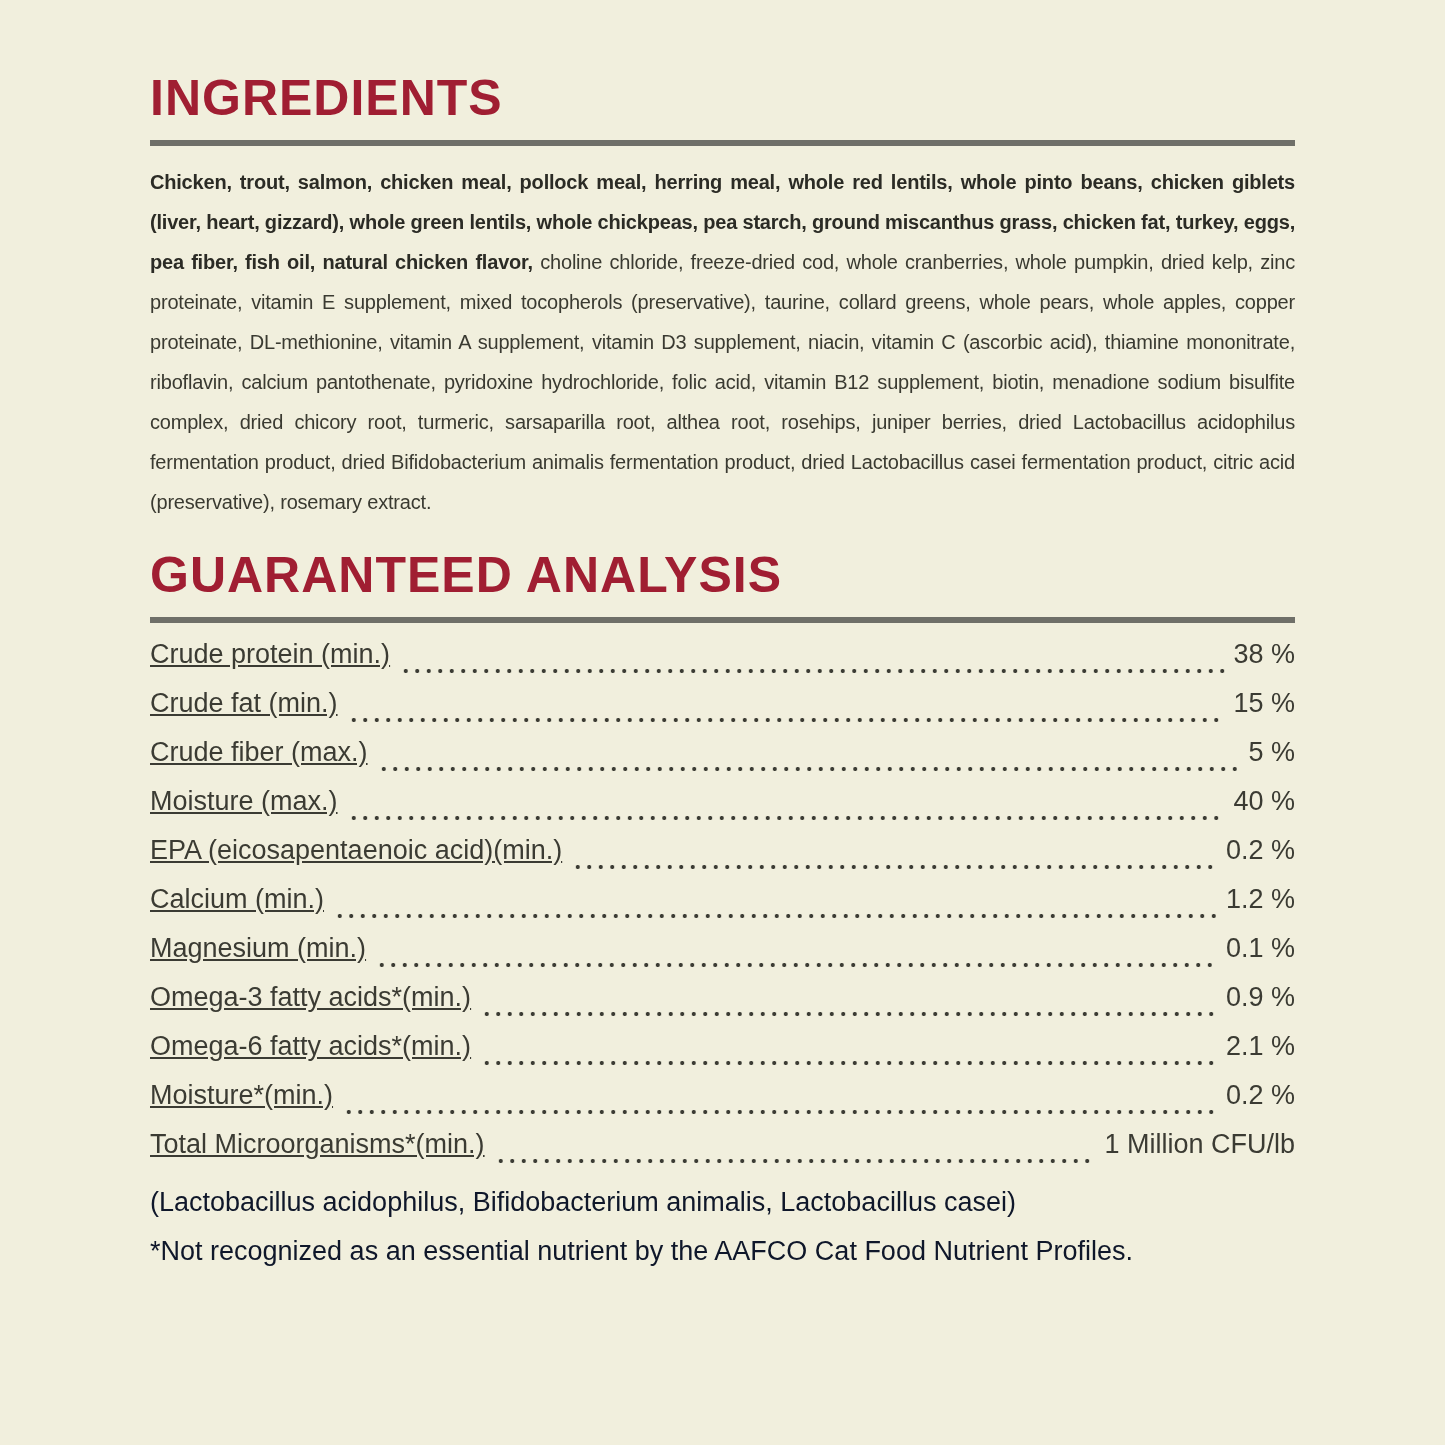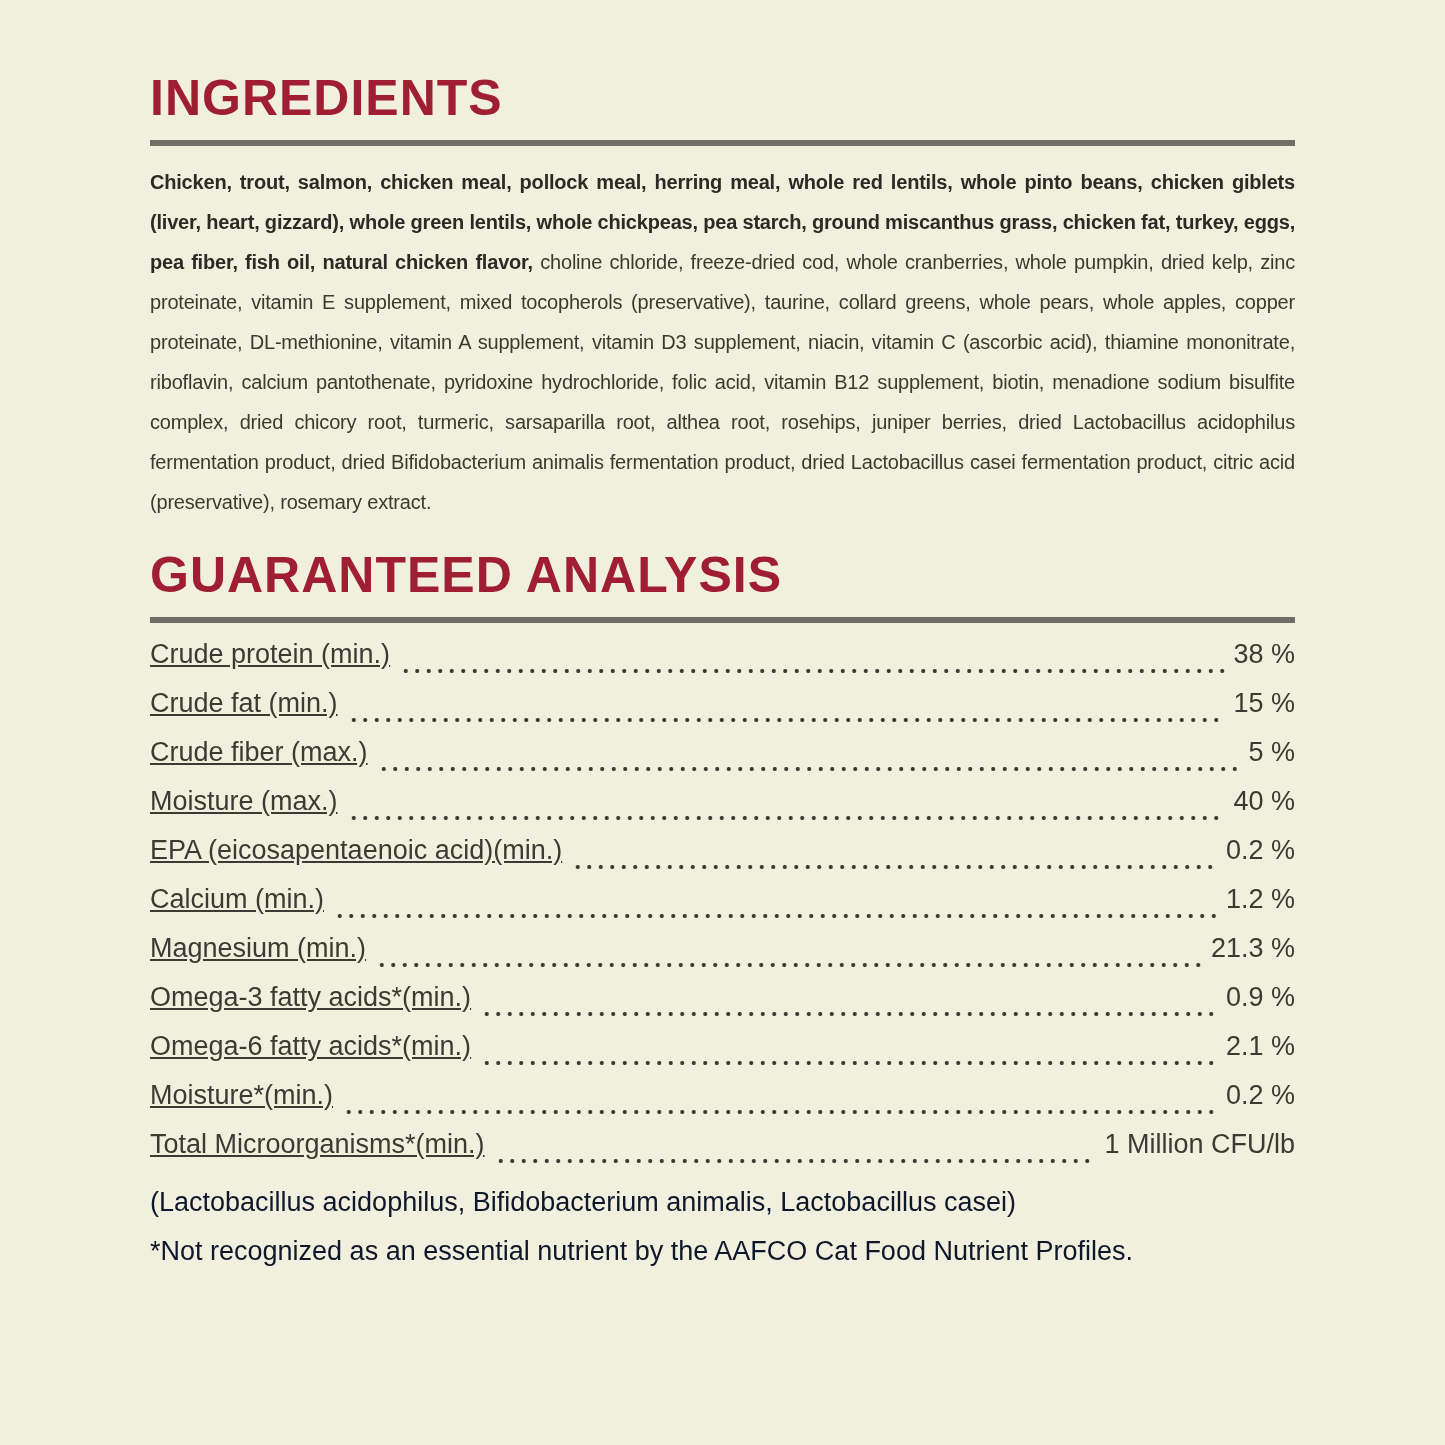--- a/index.html
+++ b/index.html
@@ -123,7 +123,7 @@
   <div class="ga-row">
     <span class="lbl">Magnesium (min.)</span>
     <span class="dots"></span>
-    <span class="val">21.3 %</span>
+    <span class="val">0.1 %</span>
   </div>
 
   <div class="ga-row">

